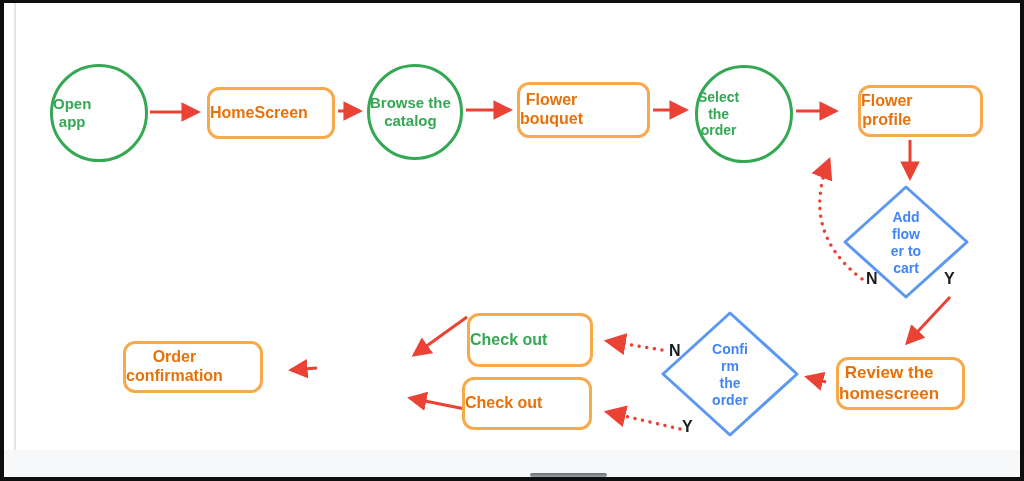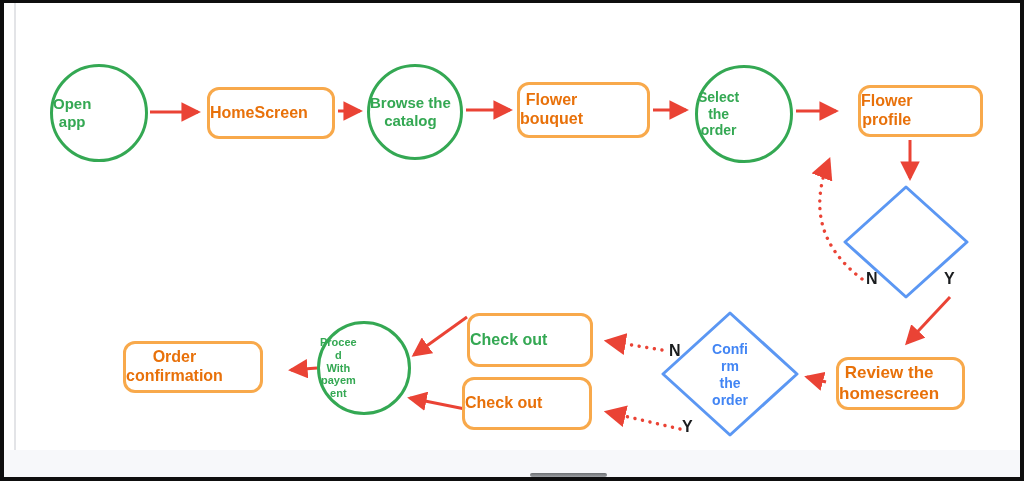--- a/index.html
+++ b/index.html
@@ -94,6 +94,12 @@
 profile</span>
   </div>
 
+  <div class="dtext" style="left:856px;top:196px;width:100px;height:94px;font-size:14px">
+    <span>Add
+flow
+er to
+cart</span>
+  </div>
 
   <div class="node rect" style="left:836px;top:357px;width:129px;height:53px;font-size:17px">
     <span>Review the

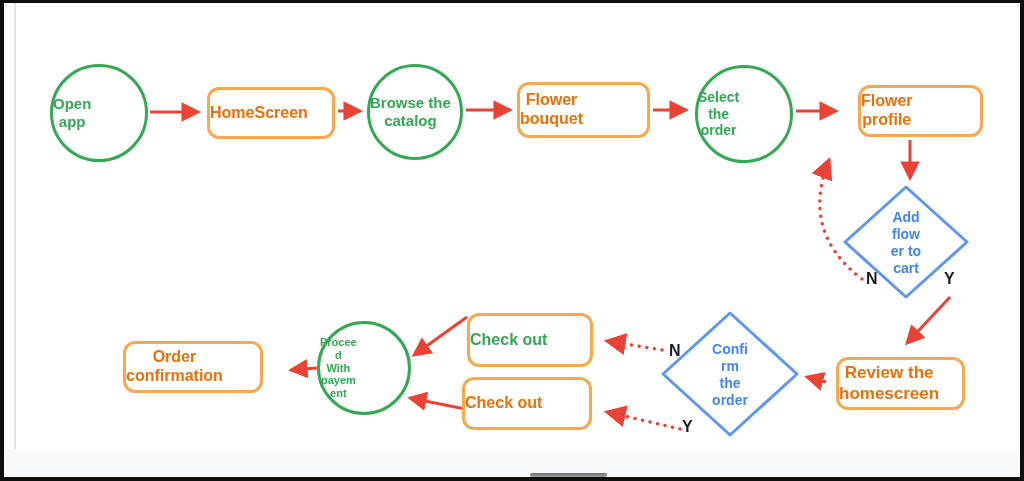--- a/index.html
+++ b/index.html
@@ -121,13 +121,6 @@
     <span>Check out</span>
   </div>
 
-  <div class="node circle" style="left:317px;top:321px;width:94px;height:94px;font-size:11px">
-    <span>Procee
-d
-With
-payem
-ent</span>
-  </div>
 
   <div class="node rect" style="left:123px;top:341px;width:140px;height:52px;font-size:16px">
     <span>Order

